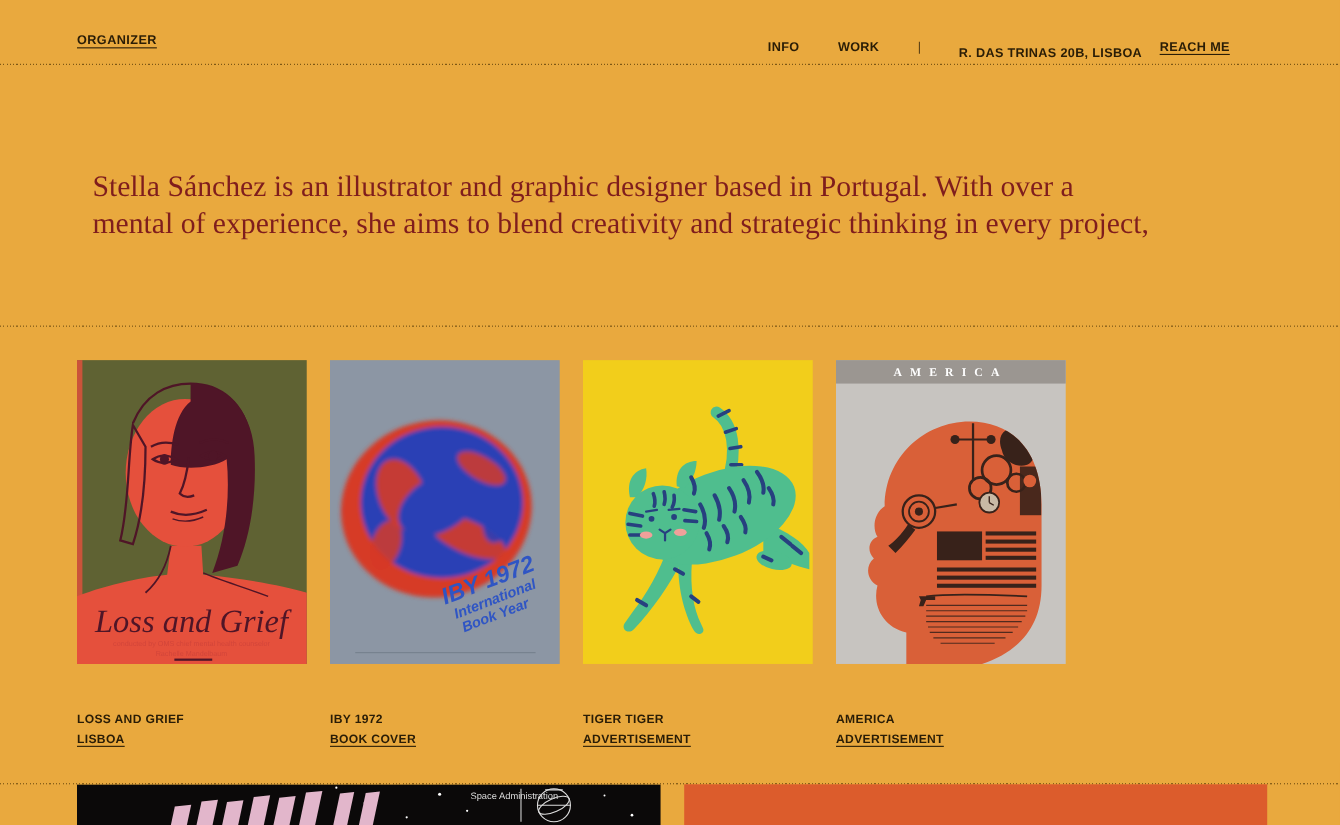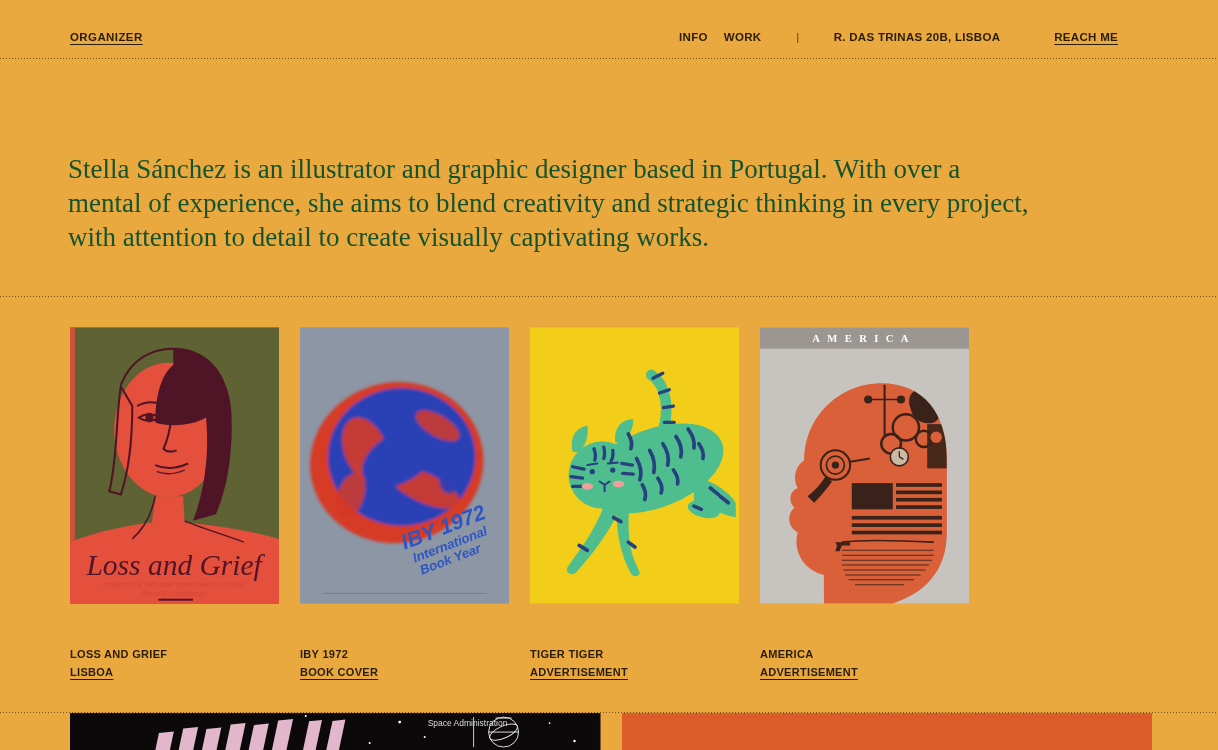--- a/index.html
+++ b/index.html
@@ -31,7 +31,7 @@
   }
   .nav { position:absolute; right:68px; top:31px; display:flex; align-items:center; }
   .nav span, .nav a { font-size:11.5px; font-weight:600; letter-spacing:.3px; color:#2A1D06;padding-left:16px; }
-  .nav .navlink { cursor:pointer; }
+  .nav .navlink { margin-left:19px; cursor:pointer; }
   .nav .navlink:first-child { margin-left:0; }
   .nav .vdiv { margin-left:19px; opacity:.8; font-weight:400; }
   .nav .address { margin-left:18px; }

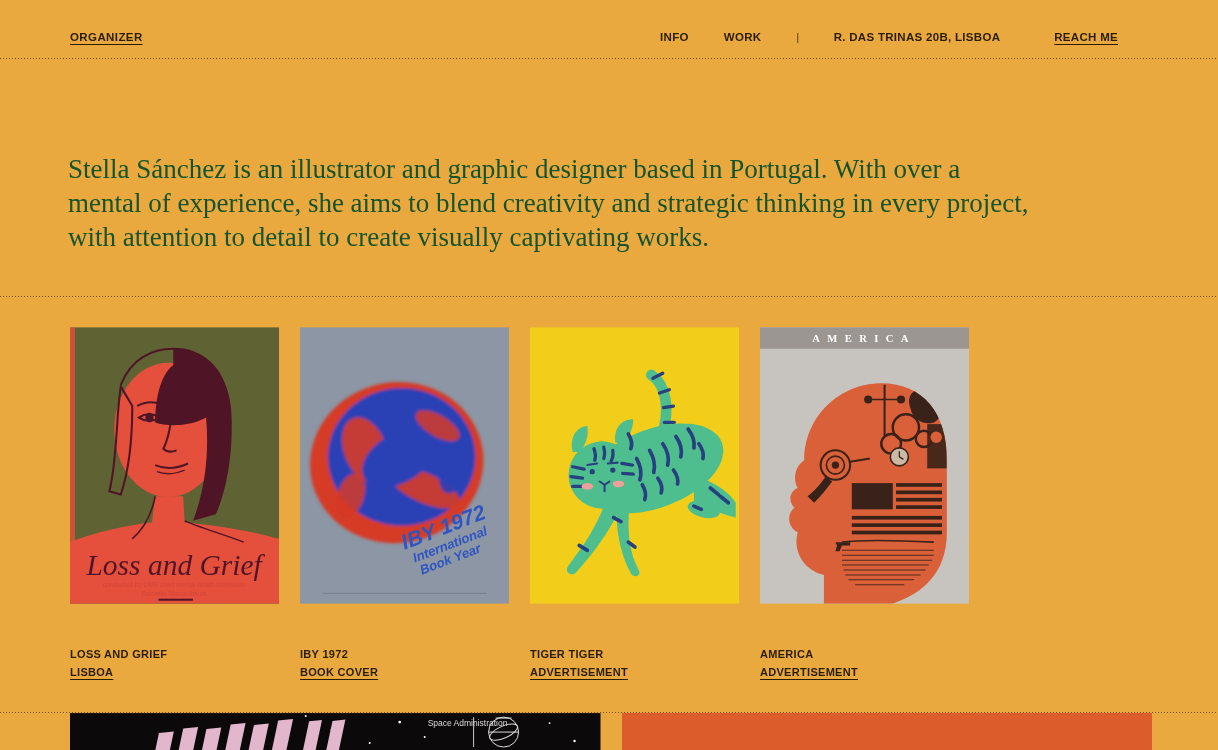--- a/index.html
+++ b/index.html
@@ -34,7 +34,7 @@
   .nav .navlink { margin-left:19px; cursor:pointer; }
   .nav .navlink:first-child { margin-left:0; }
   .nav .vdiv { margin-left:19px; opacity:.8; font-weight:400; }
-  .nav .address { margin-left:18px; }
+  .nav .address { margin-left:18px;margin-top:12px; }
   .nav .reach {
     margin-left:38px; cursor:pointer;
     text-decoration:underline; text-underline-offset:3px; text-decoration-thickness:1px;

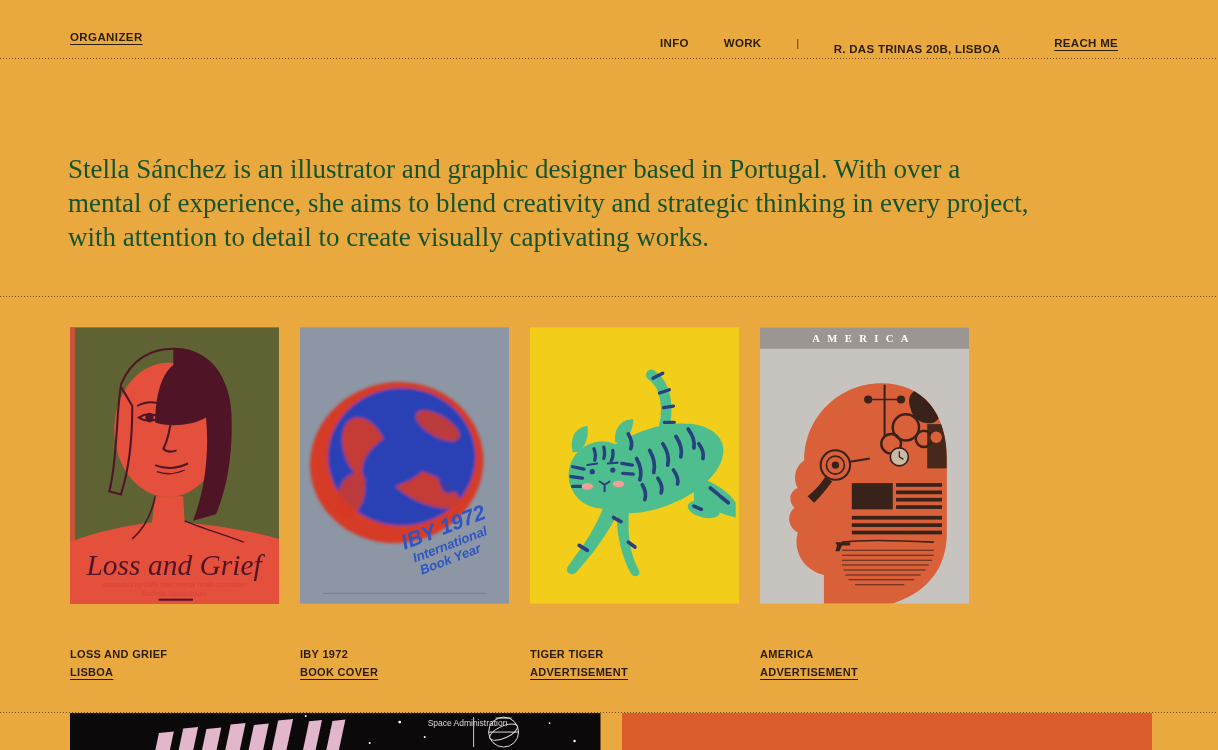--- a/index.html
+++ b/index.html
@@ -36,7 +36,7 @@
   .nav .vdiv { margin-left:19px; opacity:.8; font-weight:400; }
   .nav .address { margin-left:18px;margin-top:12px; }
   .nav .reach {
-    margin-left:38px; cursor:pointer;
+    cursor:pointer;
     text-decoration:underline; text-underline-offset:3px; text-decoration-thickness:1px;
   }
 

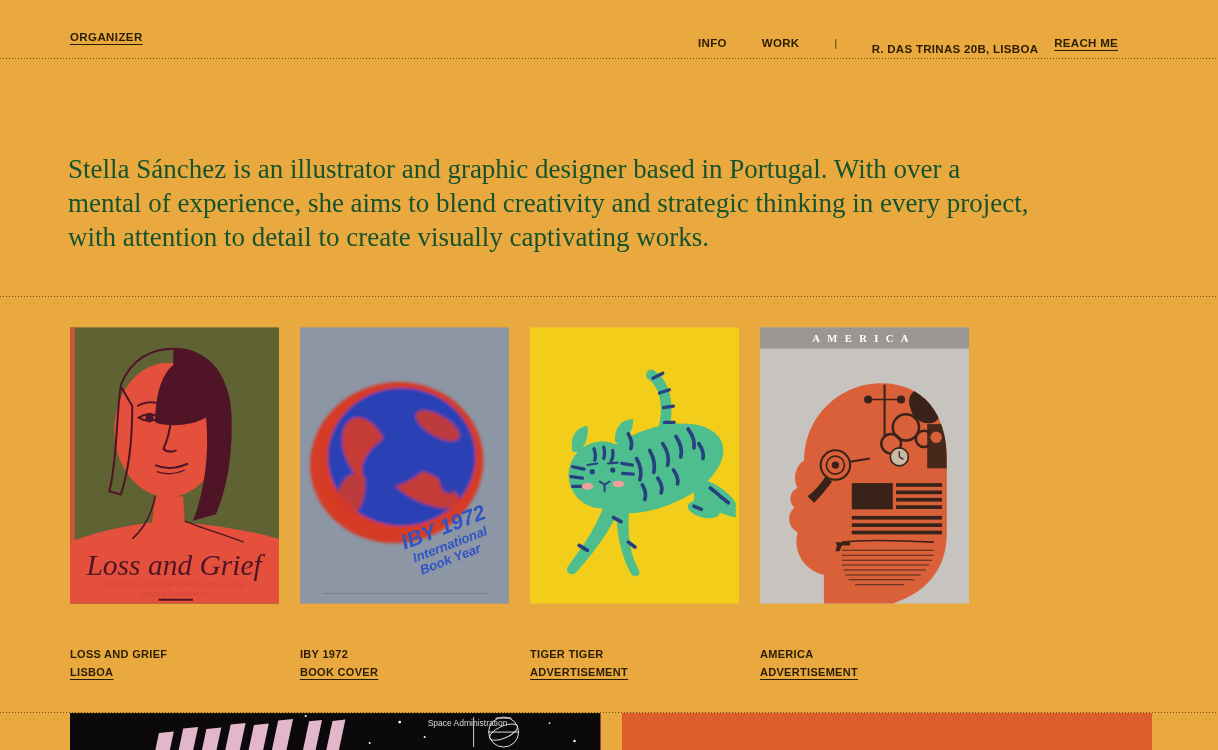--- a/index.html
+++ b/index.html
@@ -42,9 +42,9 @@
 
   
   .intro {
-    position:absolute; left:68px; top:152px; width:1110px;
+    position:absolute; left:84px; top:152px; width:1110px;
     font-family:"Liberation Serif", serif;
-    font-size:27px; line-height:34px; color:#14532d;
+    font-size:27px; line-height:34px; color:#7f1d1d;
   }
   .intro div { white-space:nowrap; }
 

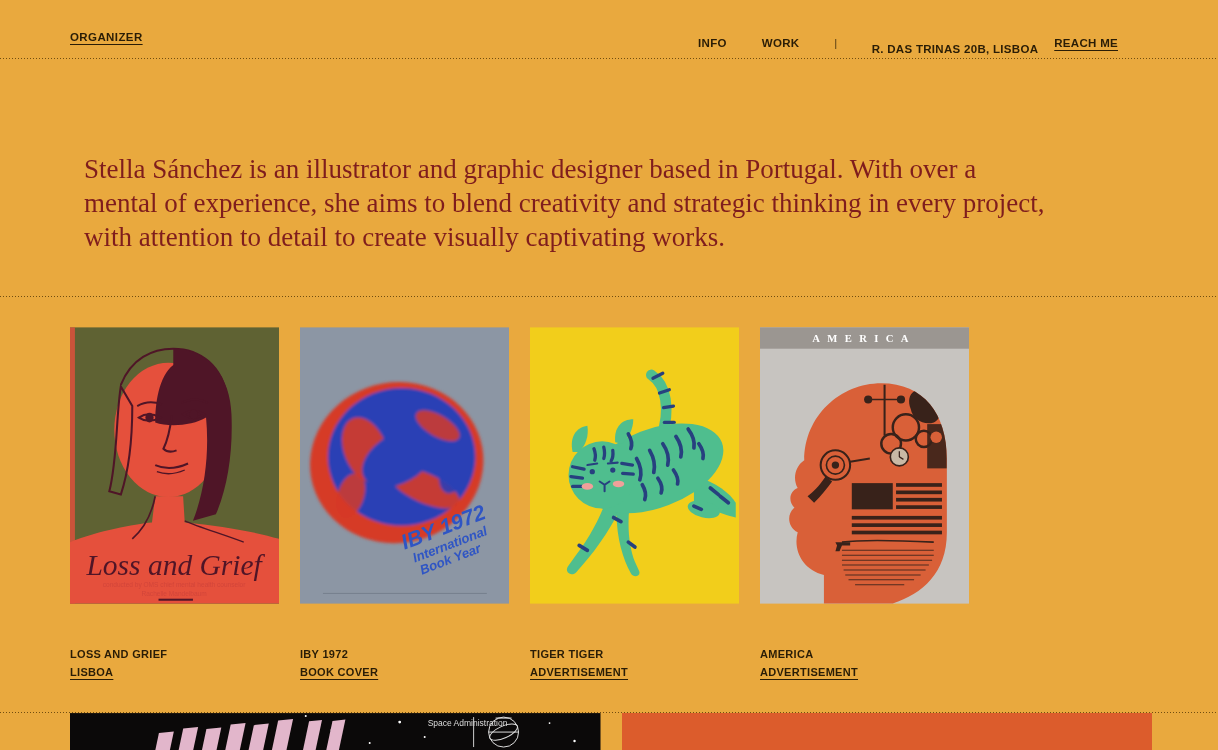--- a/index.html
+++ b/index.html
@@ -94,7 +94,6 @@
   <div class="intro">
     <div>Stella Sánchez is an illustrator and graphic designer based in Portugal. With over a</div>
     <div>mental of experience, she aims to blend creativity and strategic thinking in every project,</div>
-    <div>with attention to detail to create visually captivating works.</div>
   </div>
 
   <div class="dotline dot-2"></div>

